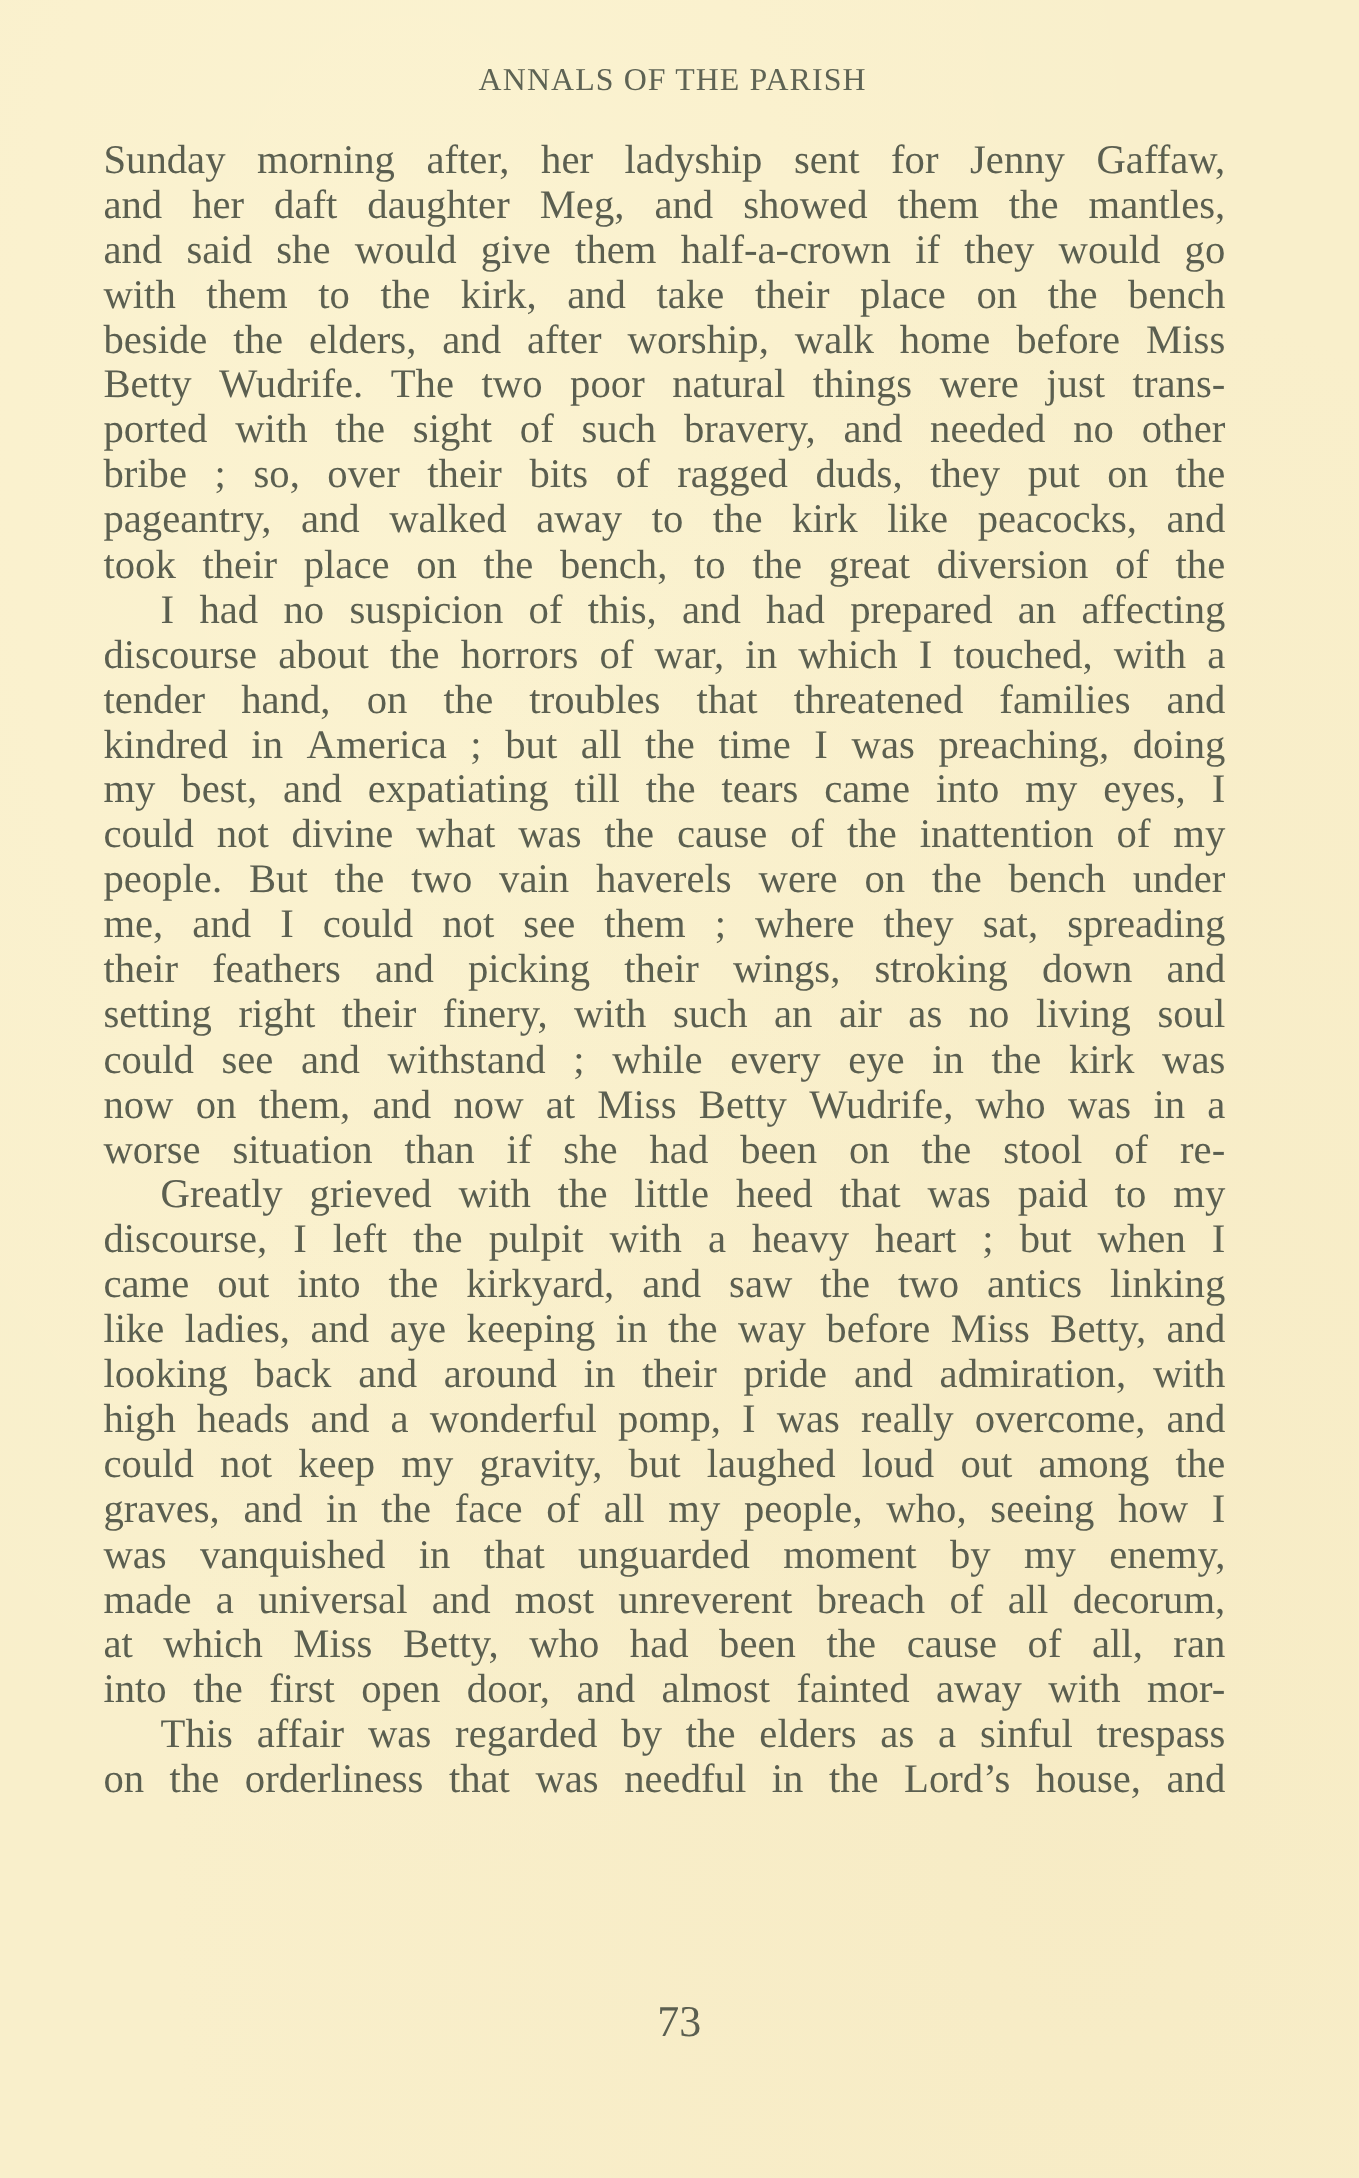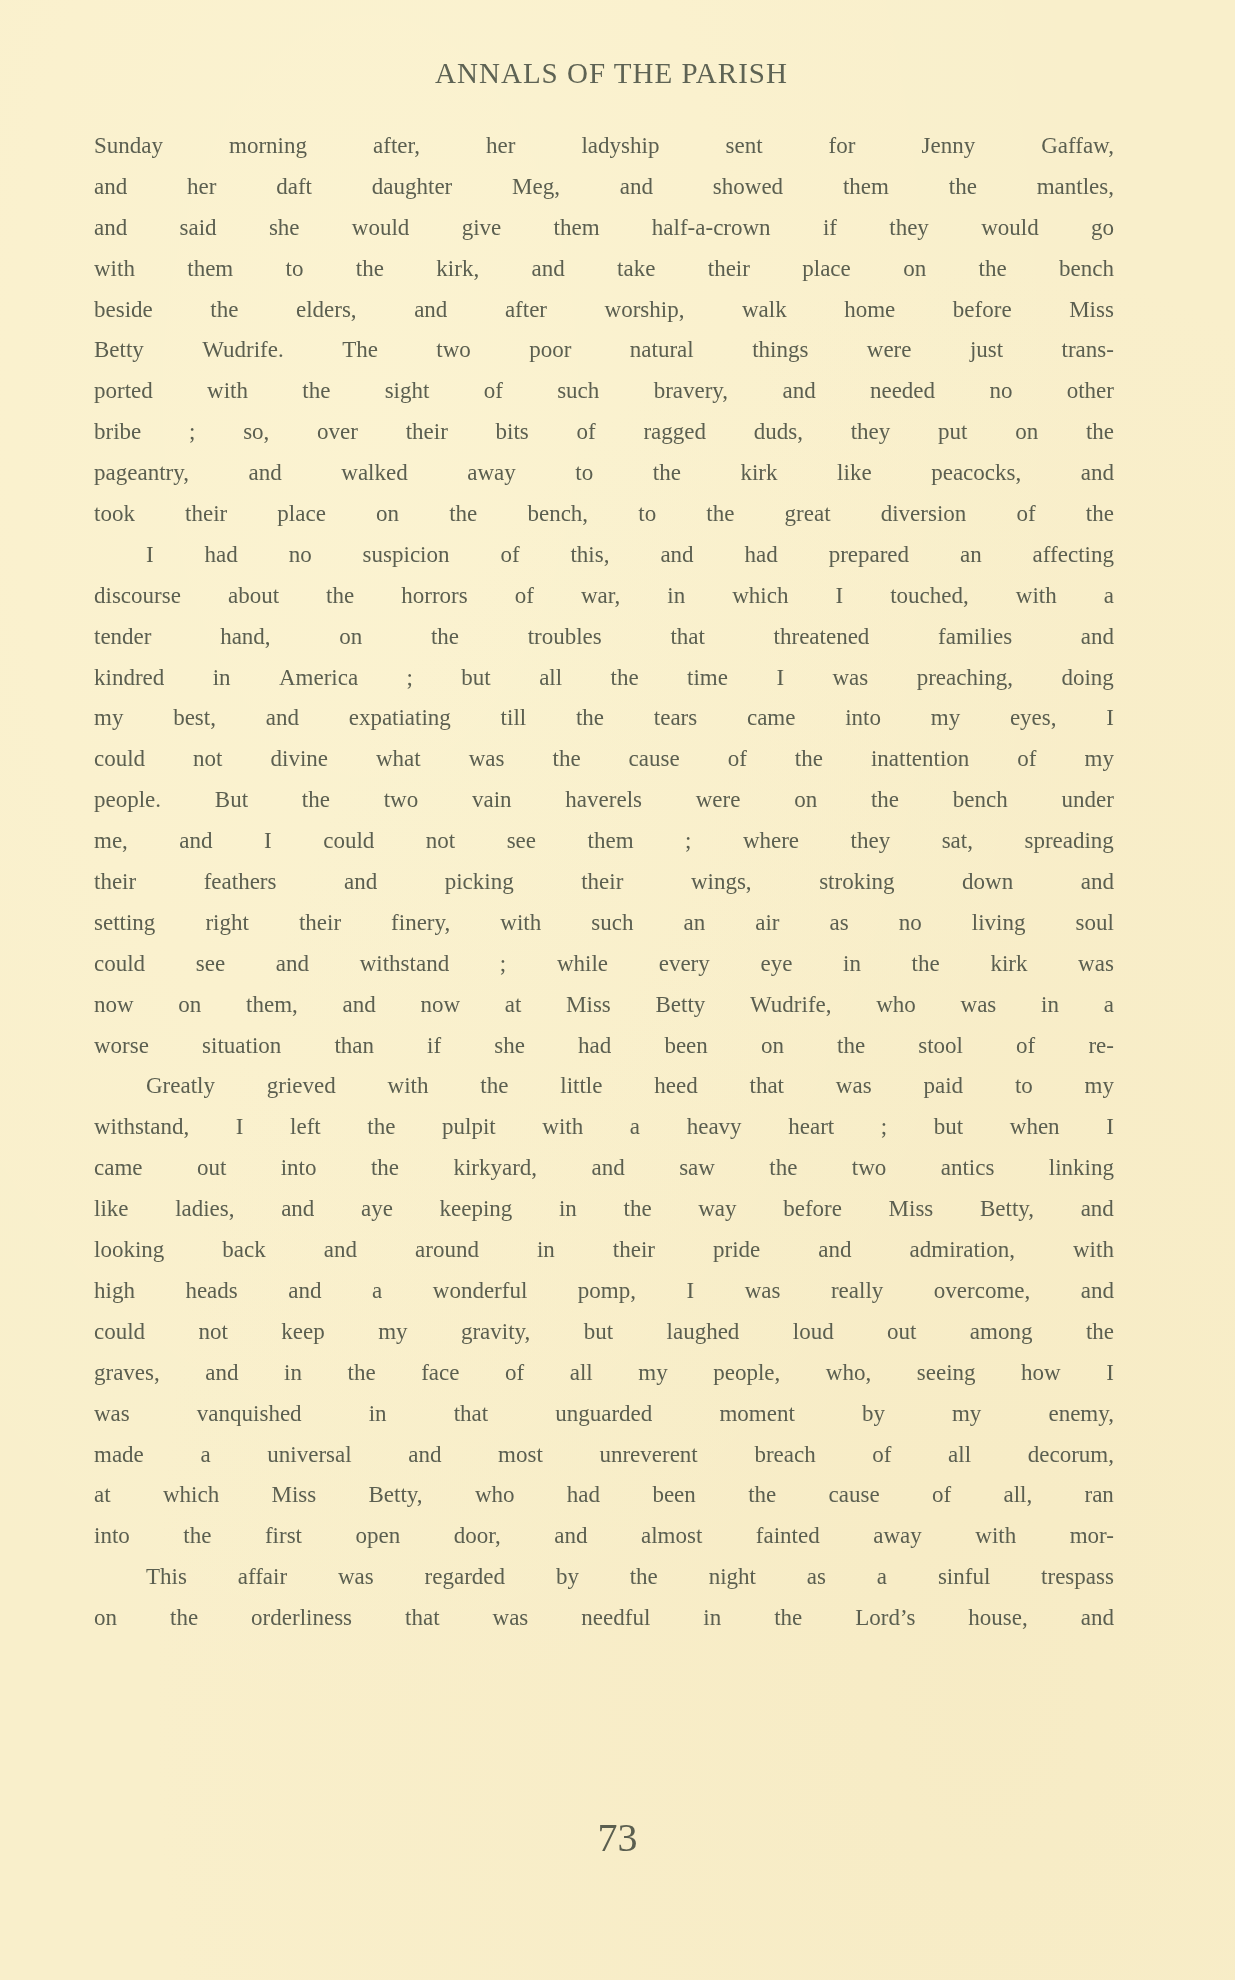--- a/index.html
+++ b/index.html
@@ -40,7 +40,7 @@
       left: 94px;
       width: 1020px;
       font-family: "Liberation Serif", "DejaVu Serif", serif;
-      font-size: 23px;
+      font-size: 37px;
       line-height: 40.9px;
       color: #5b5f50;
       text-align: justify;

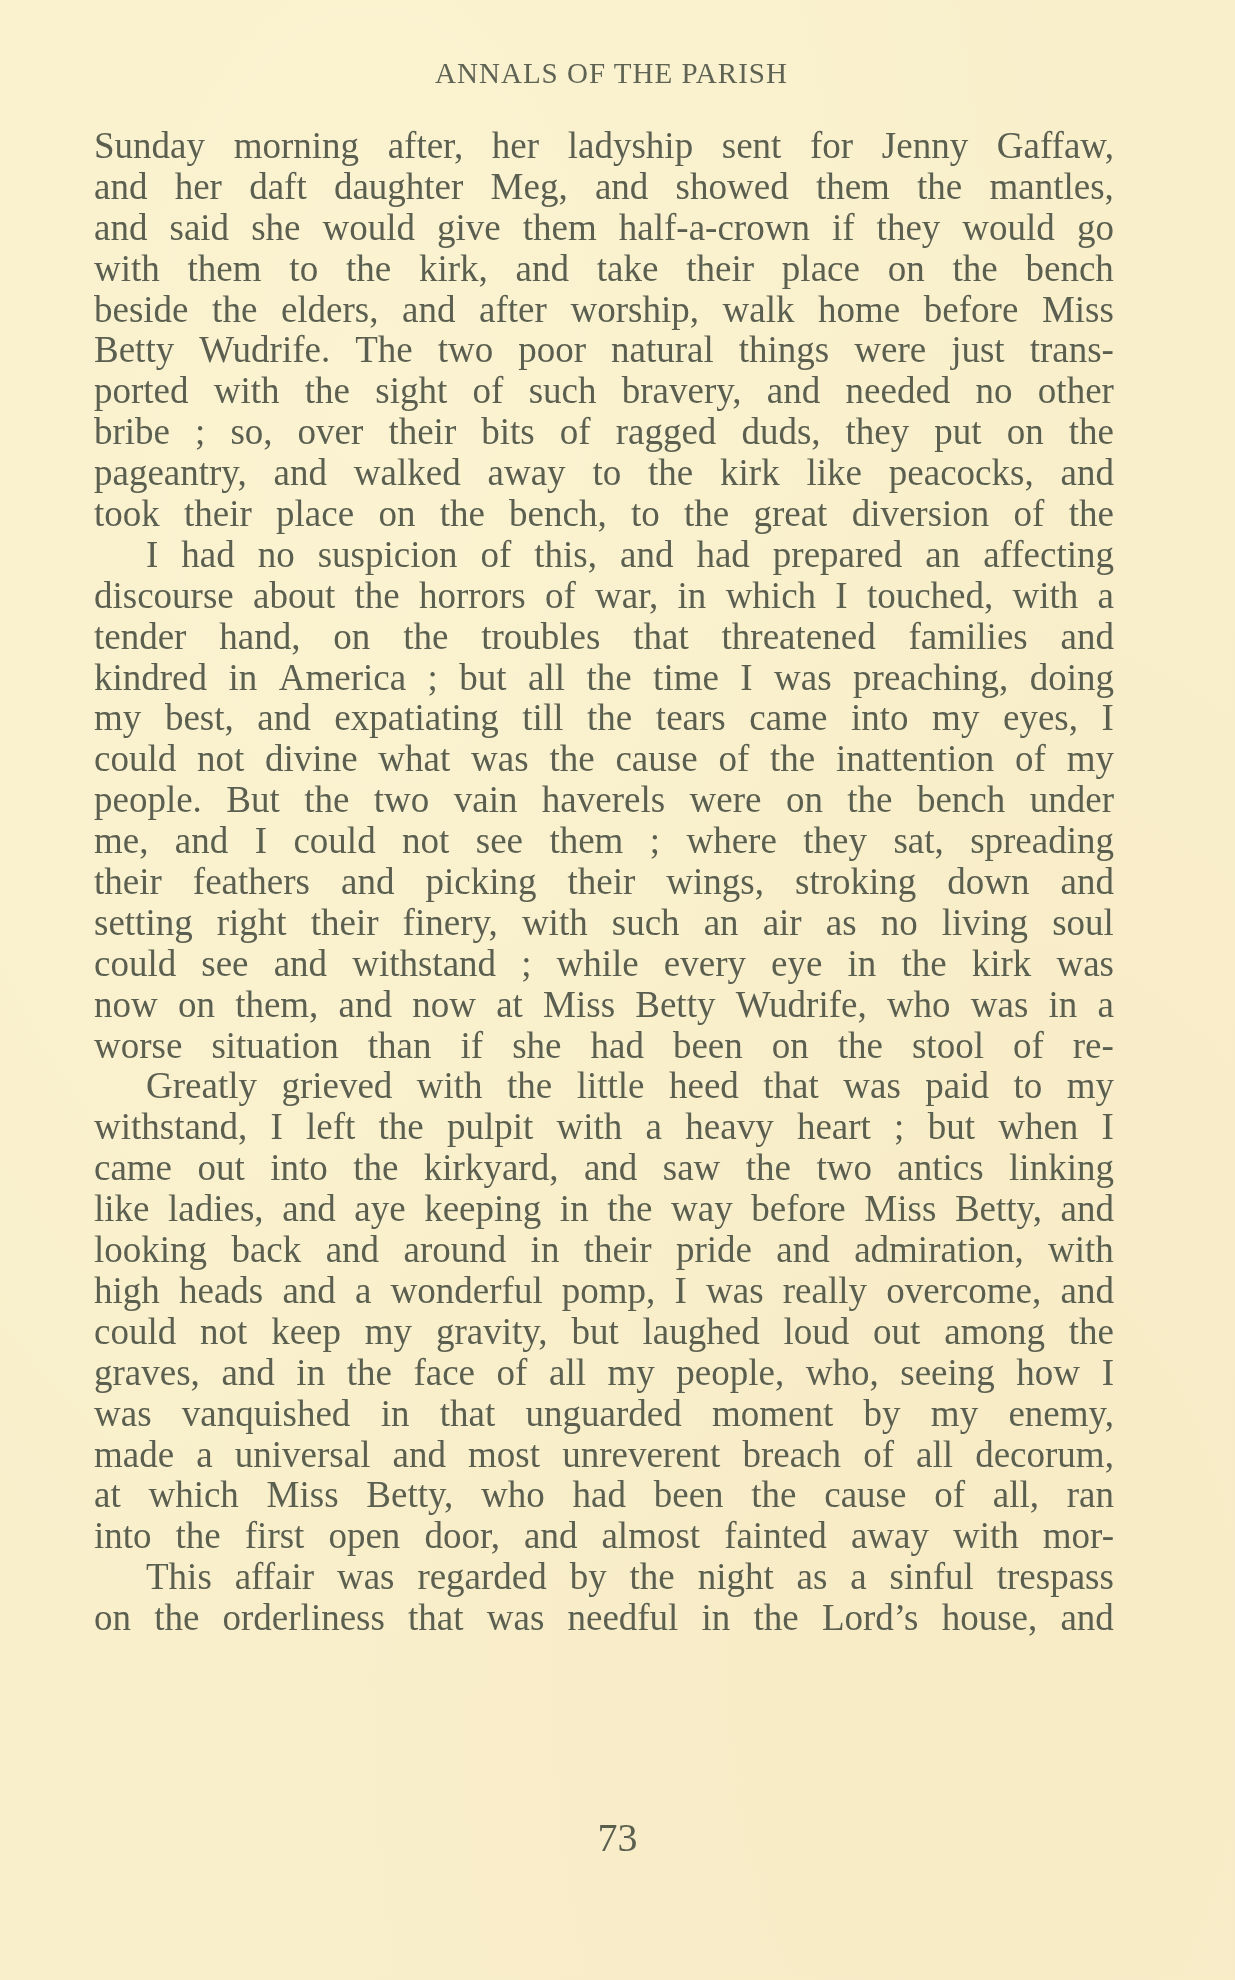--- a/index.html
+++ b/index.html
@@ -456,7 +456,7 @@
         </span>
         <span class="line">
           <span class="line-inner">
-            <span>withstand,</span>
+            <span>discourse,</span>
             <span>I</span>
             <span>left</span>
             <span>the</span>

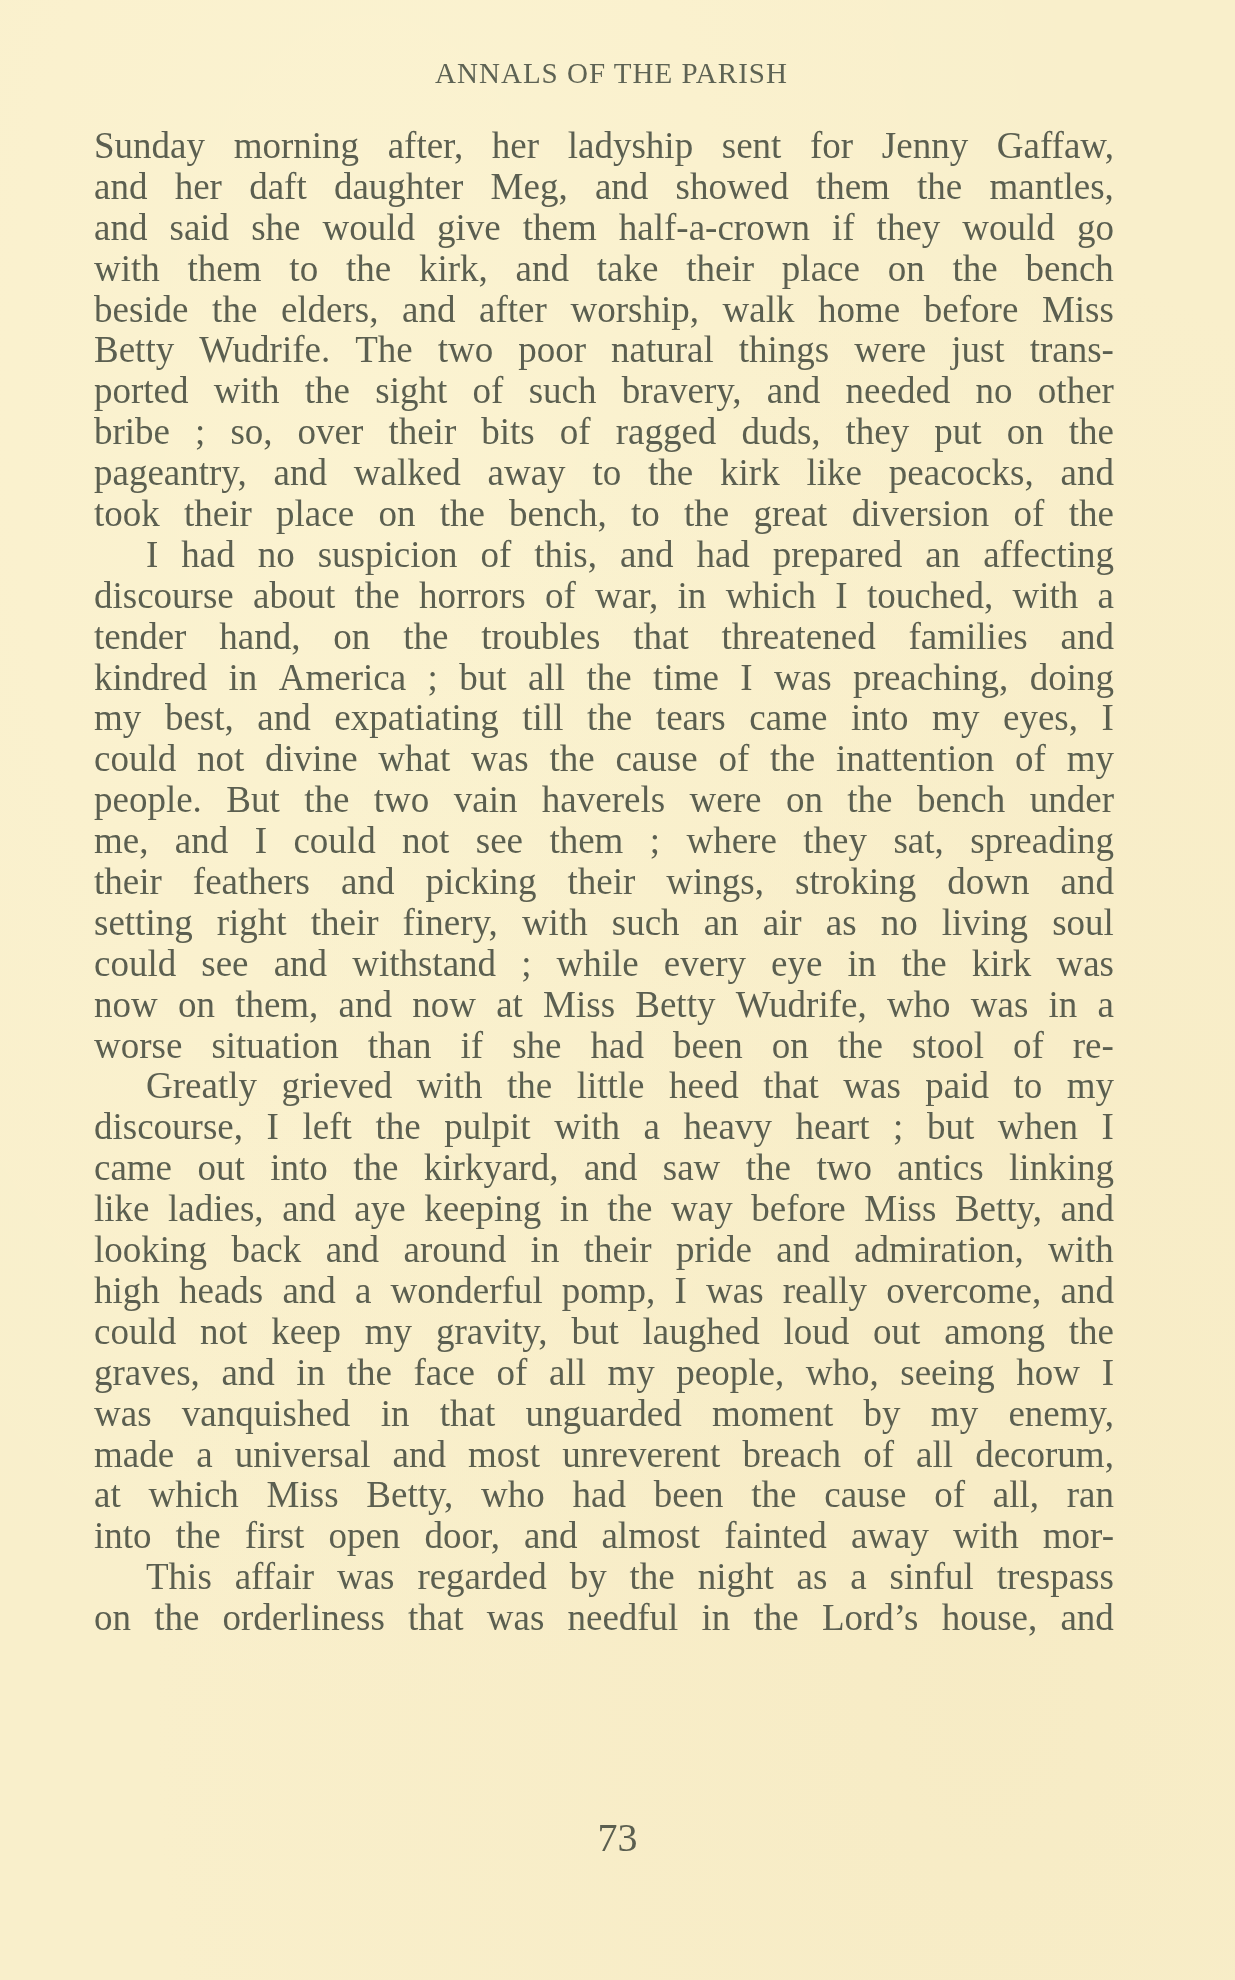--- a/index.html
+++ b/index.html
@@ -631,7 +631,7 @@
             <span>regarded</span>
             <span>by</span>
             <span>the</span>
-            <span>night</span>
+            <span>elders</span>
             <span>as</span>
             <span>a</span>
             <span>sinful</span>

